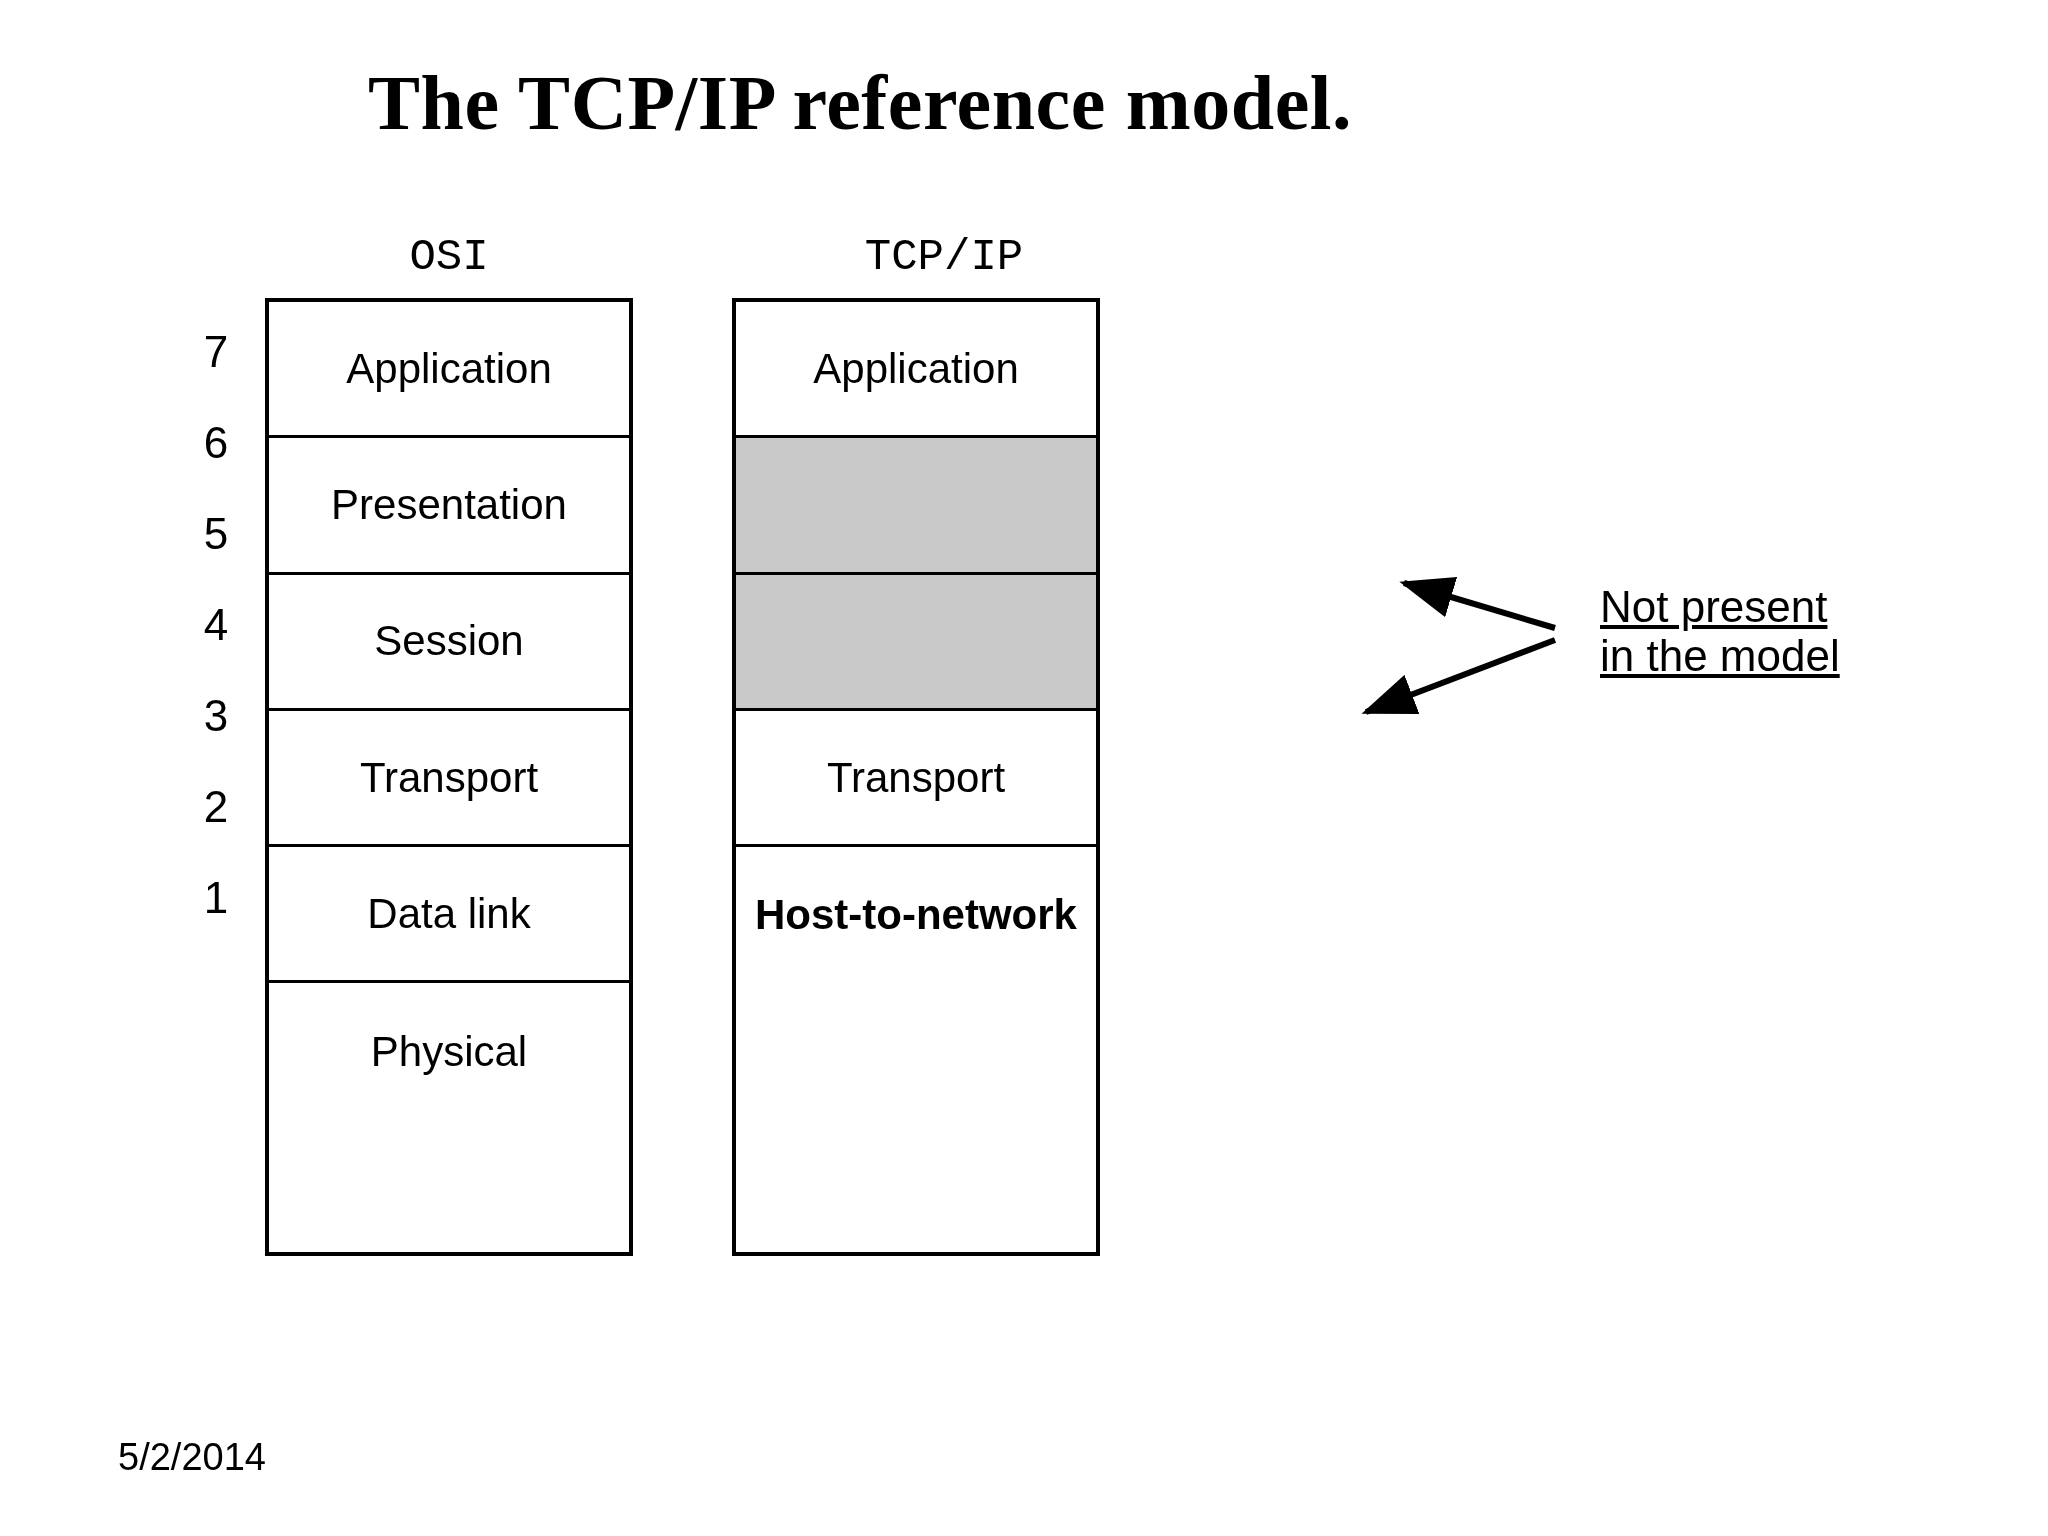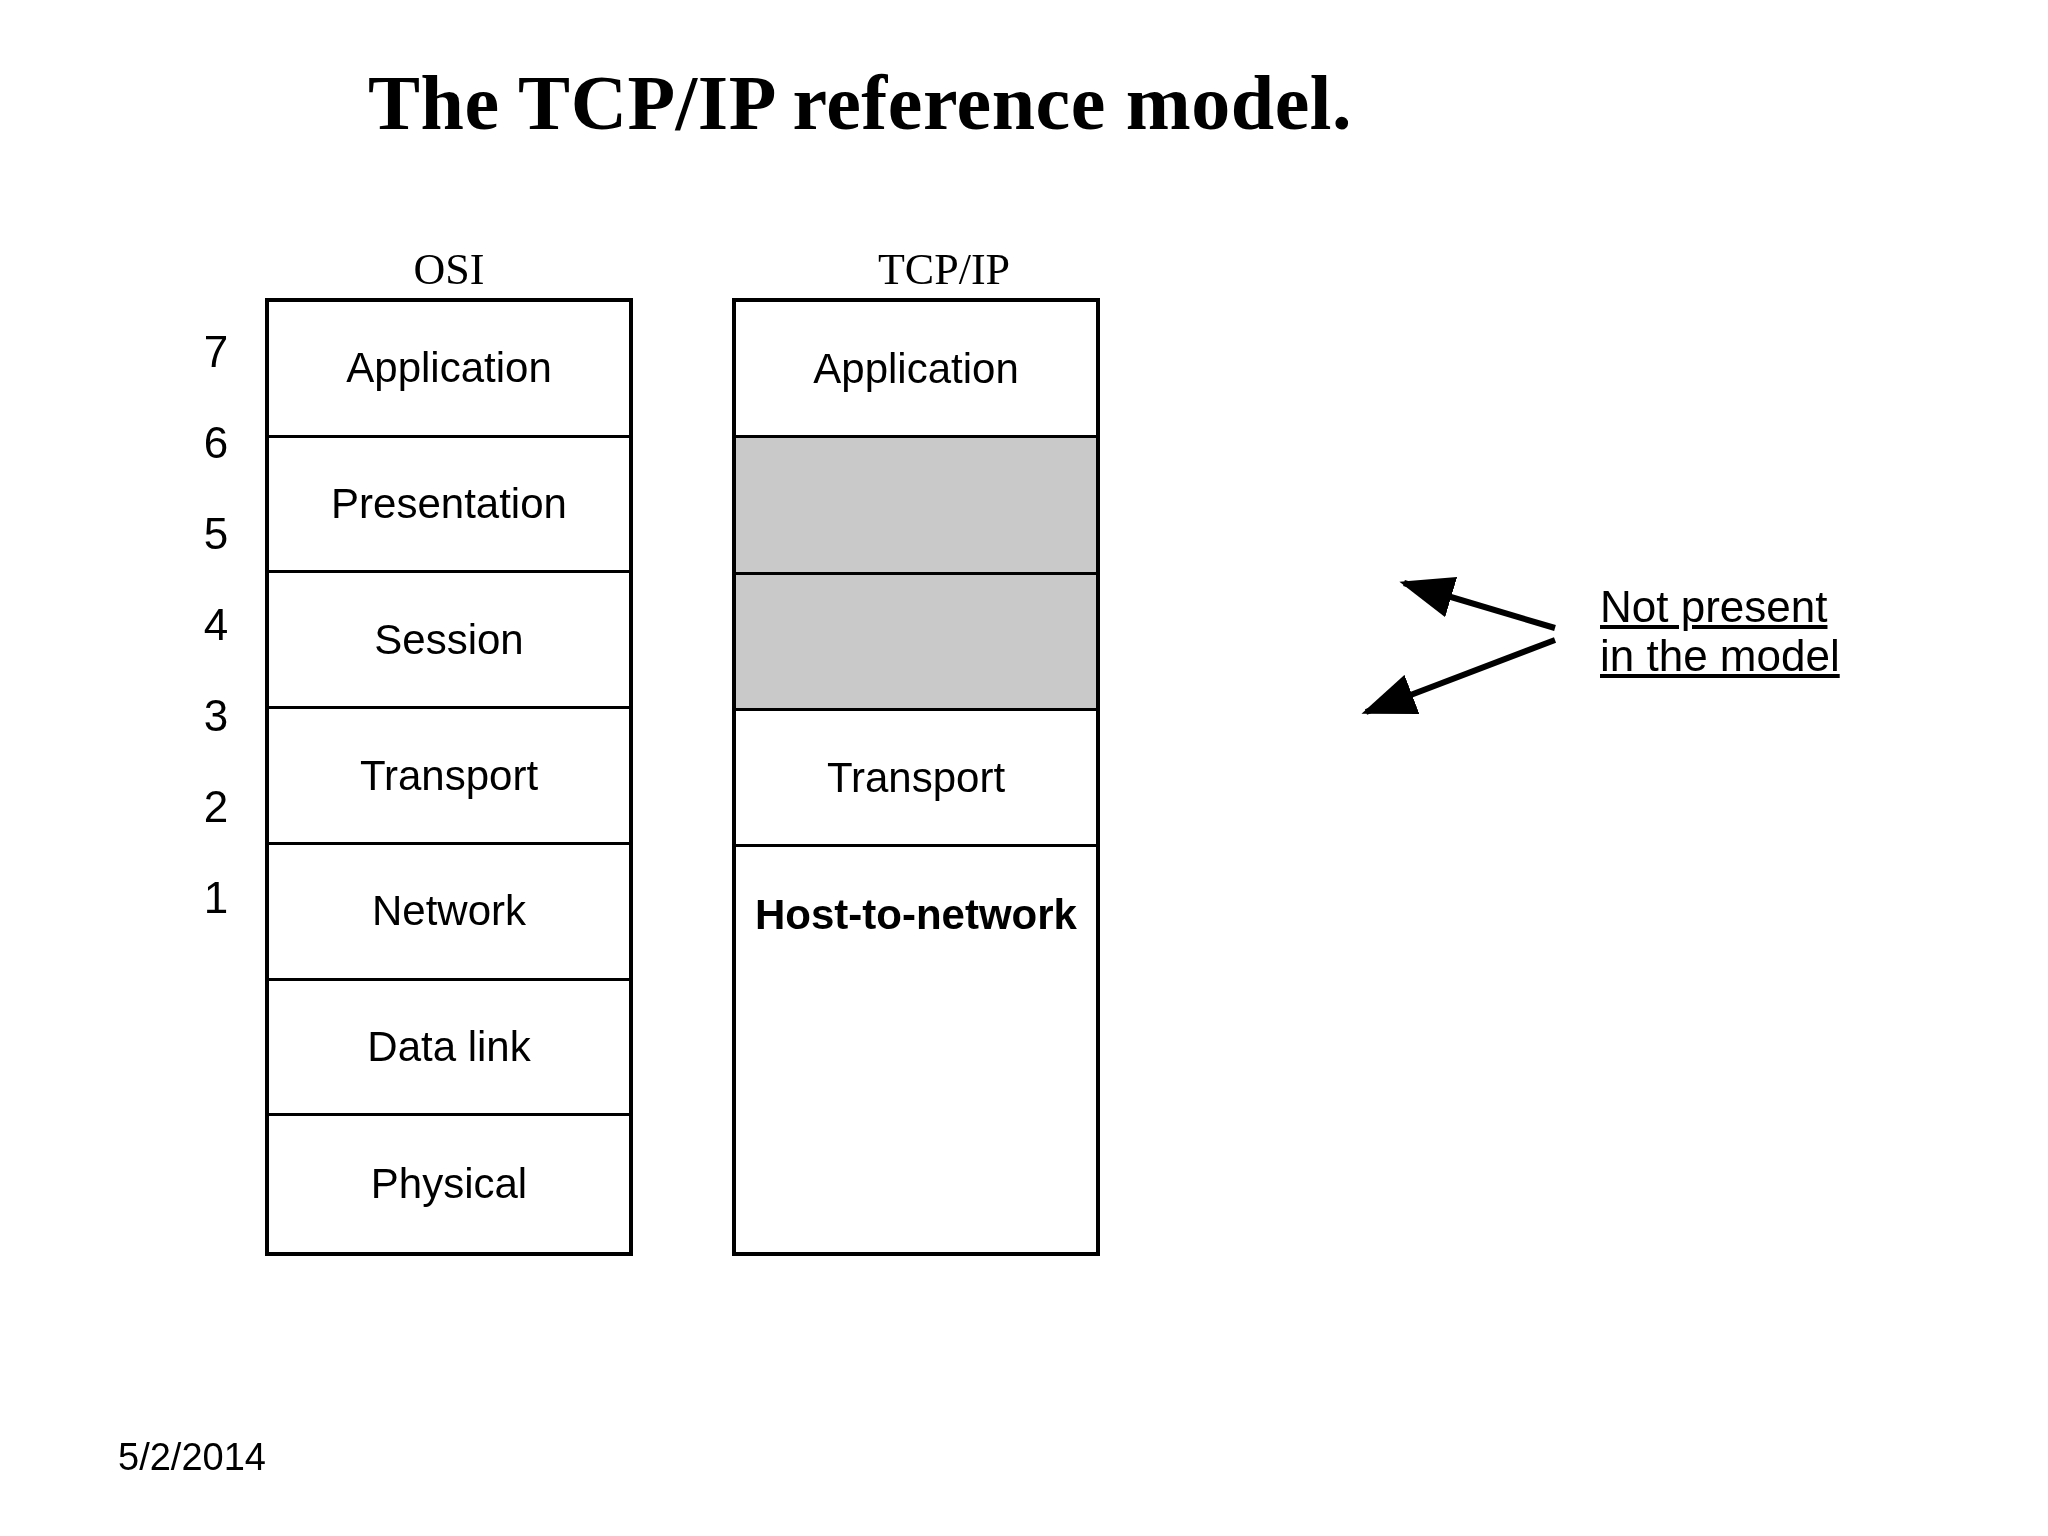--- a/index.html
+++ b/index.html
@@ -40,12 +40,11 @@
   
   .col-header {
     position: absolute;
-    font-family: Liberation Serif, serif;
+    font-family: Liberation Mono, monospace;
     font-size: 44px;
     color: #000000;
     text-align: center;
     white-space: nowrap;
-    margin-top: 12px;
   }
   #osi-header  { left: 265px; top: 232px; width: 368px; }
   #tcp-header  { left: 760px; top: 232px; width: 368px; }

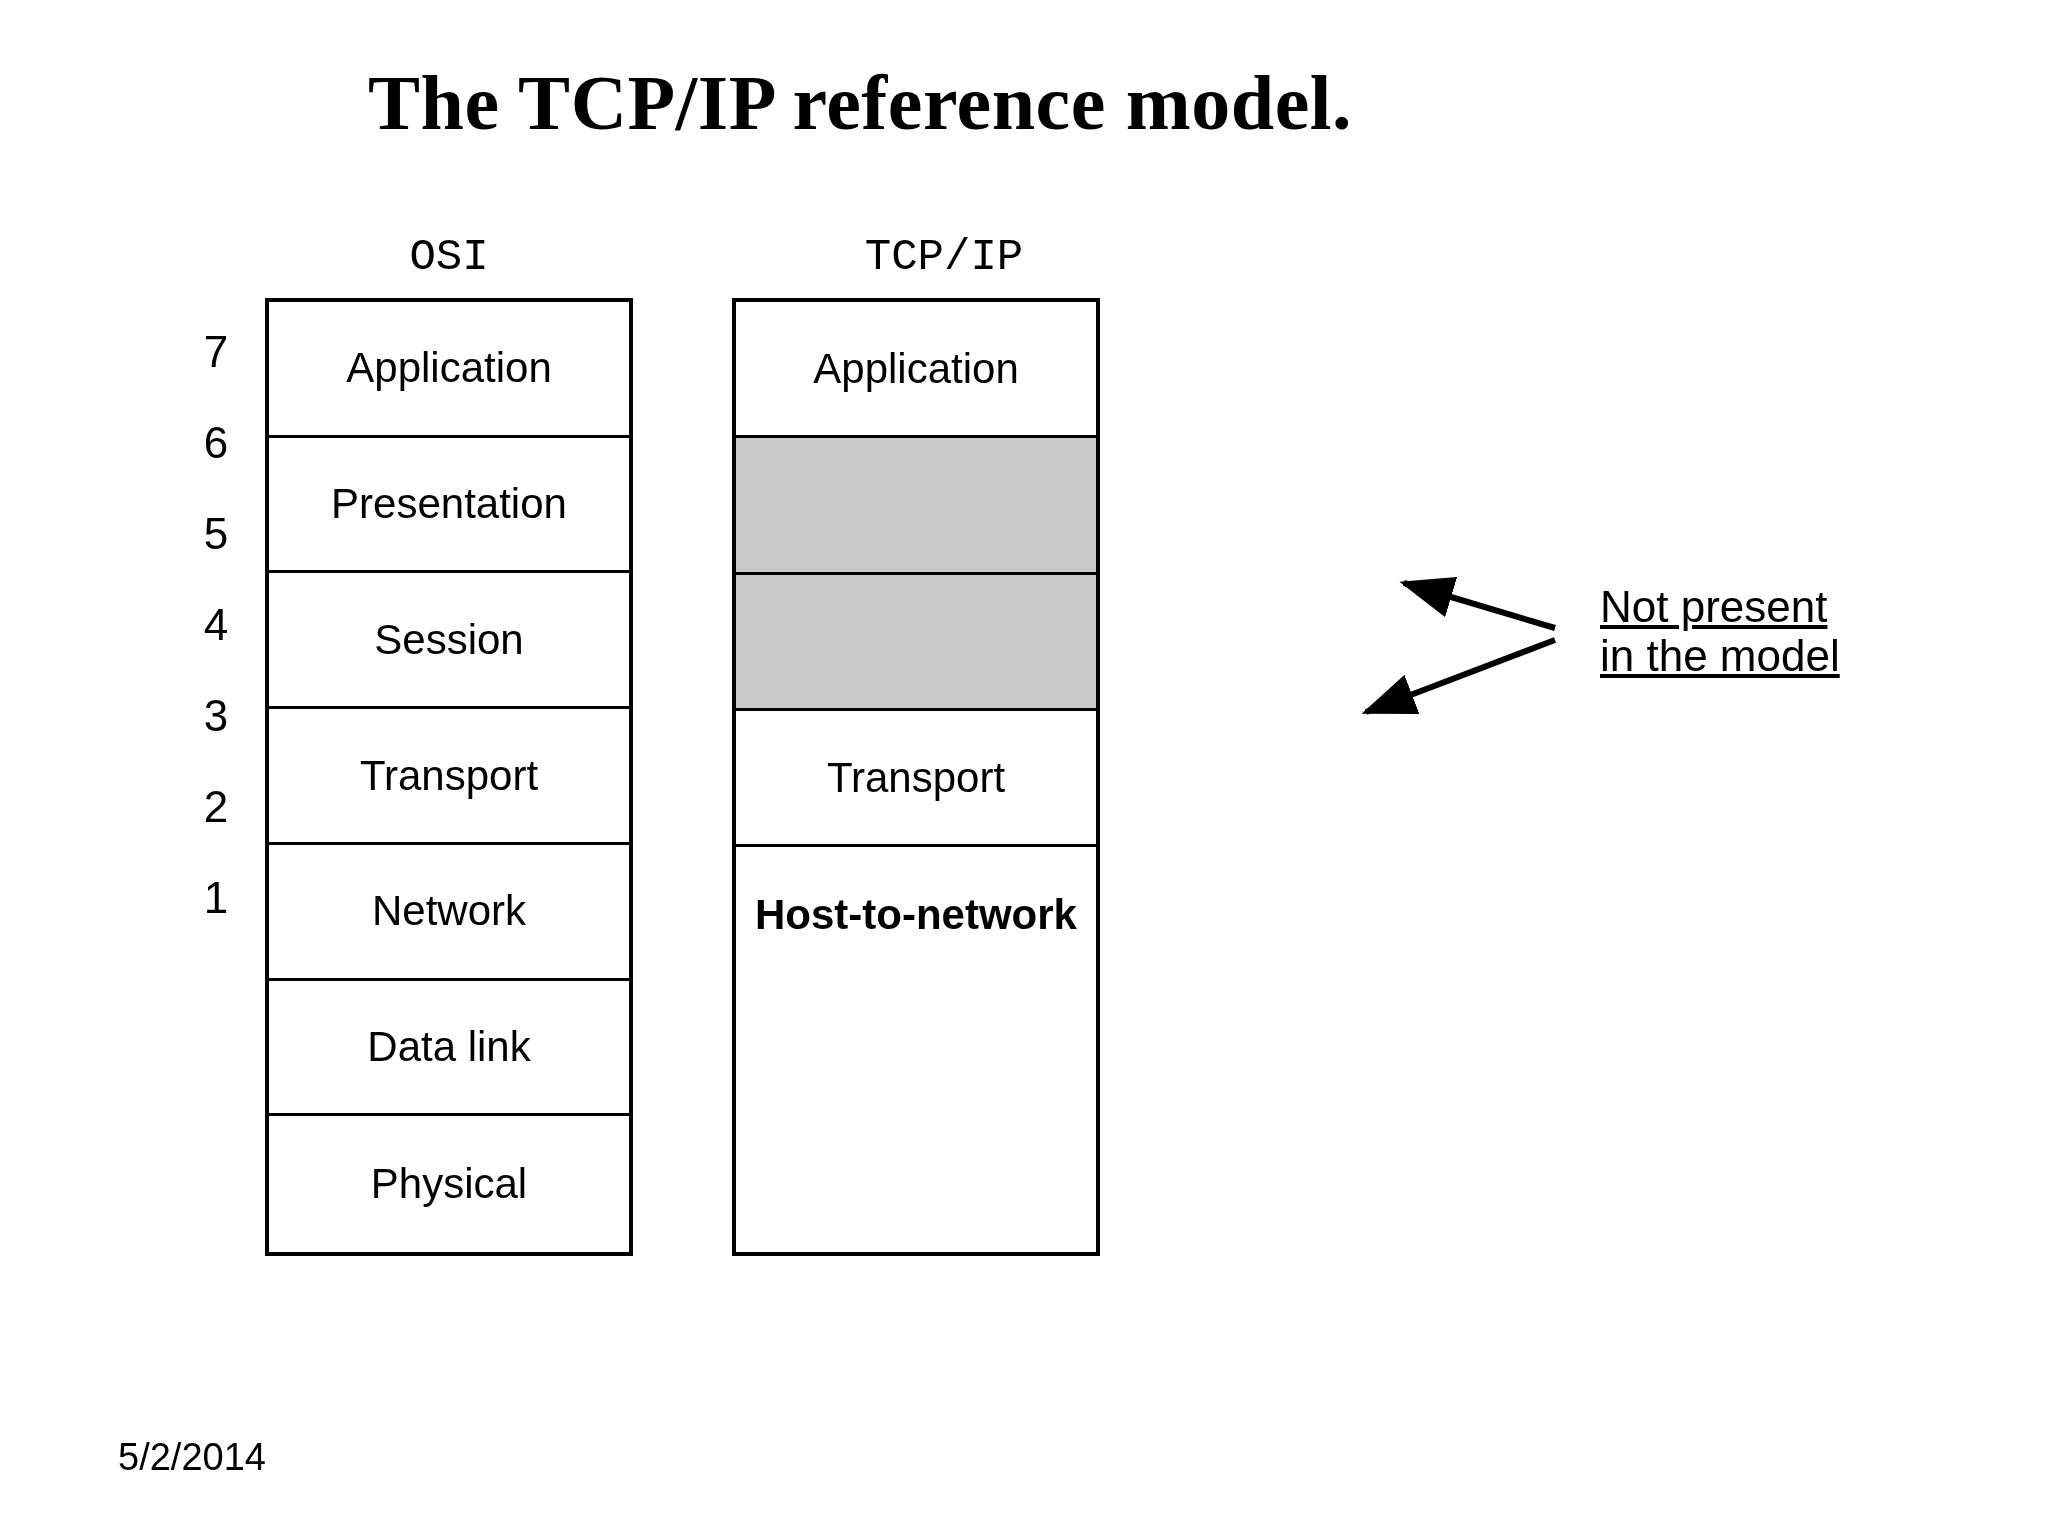--- a/index.html
+++ b/index.html
@@ -143,7 +143,6 @@
     <div class="layer-row">Presentation</div>
     <div class="layer-row">Session</div>
     <div class="layer-row">Transport</div>
-    <div class="layer-row">Network</div>
     <div class="layer-row">Data link</div>
     <div class="layer-row">Physical</div>
   </div>

